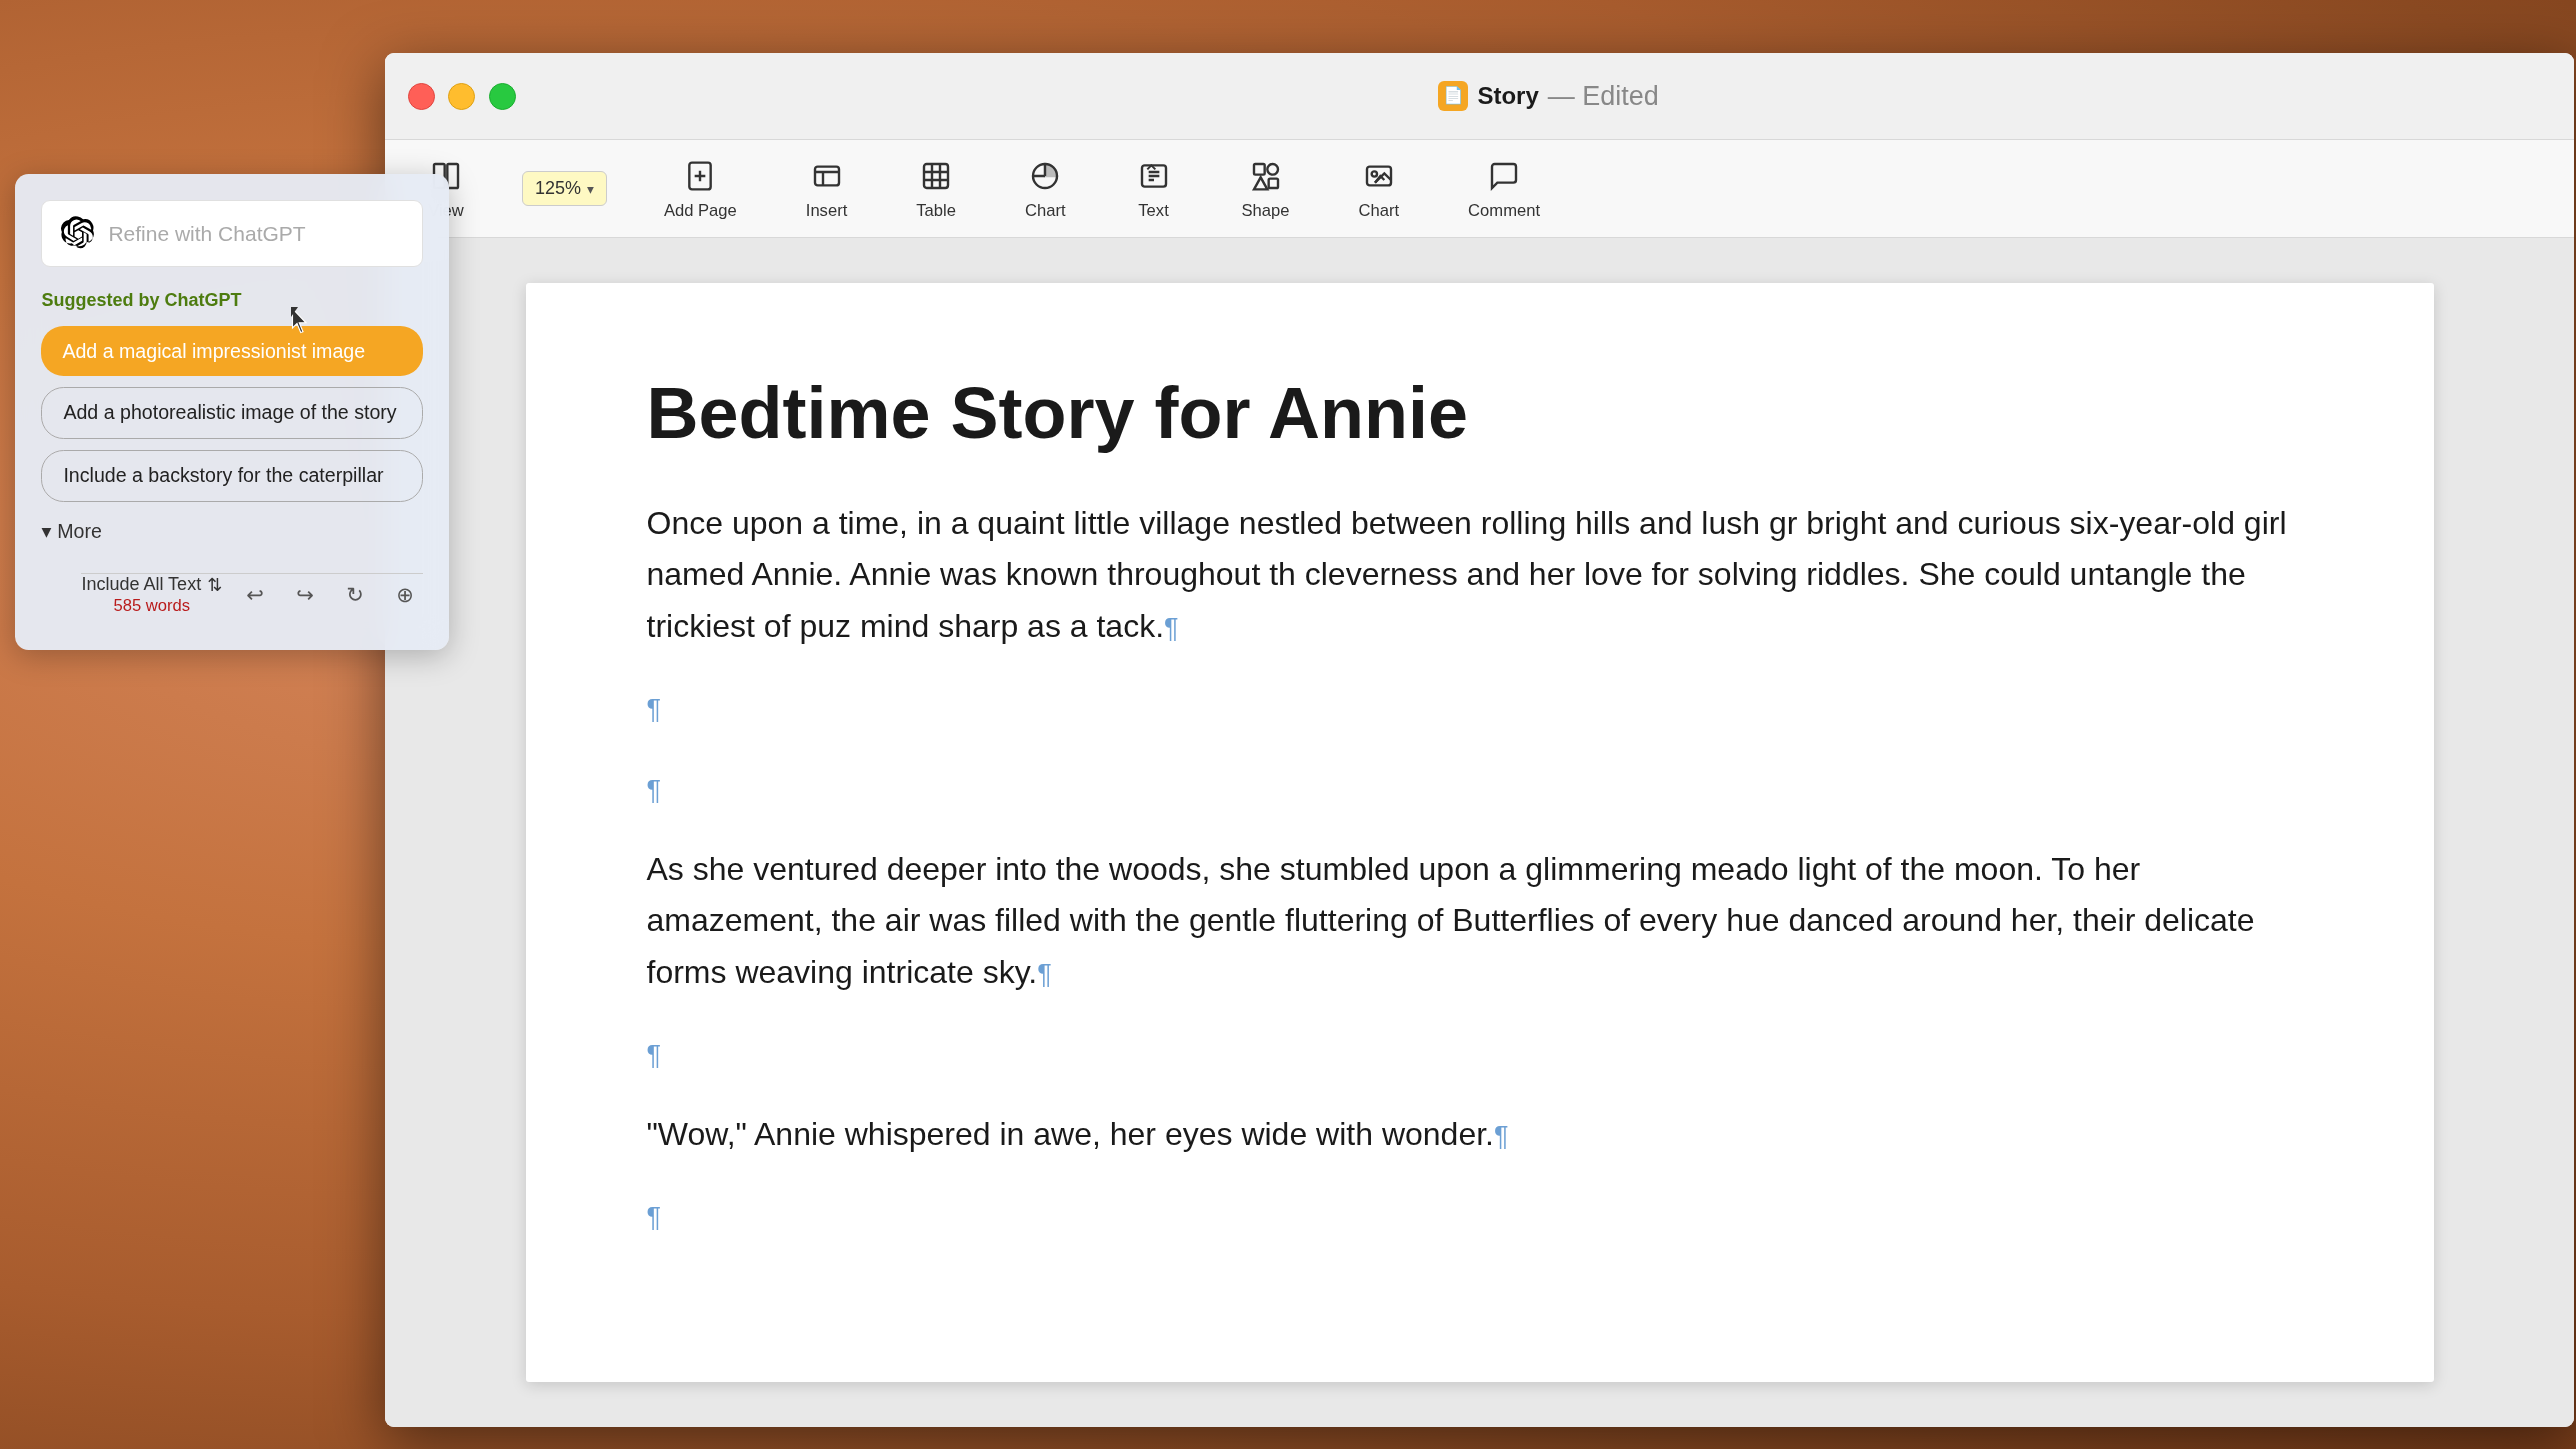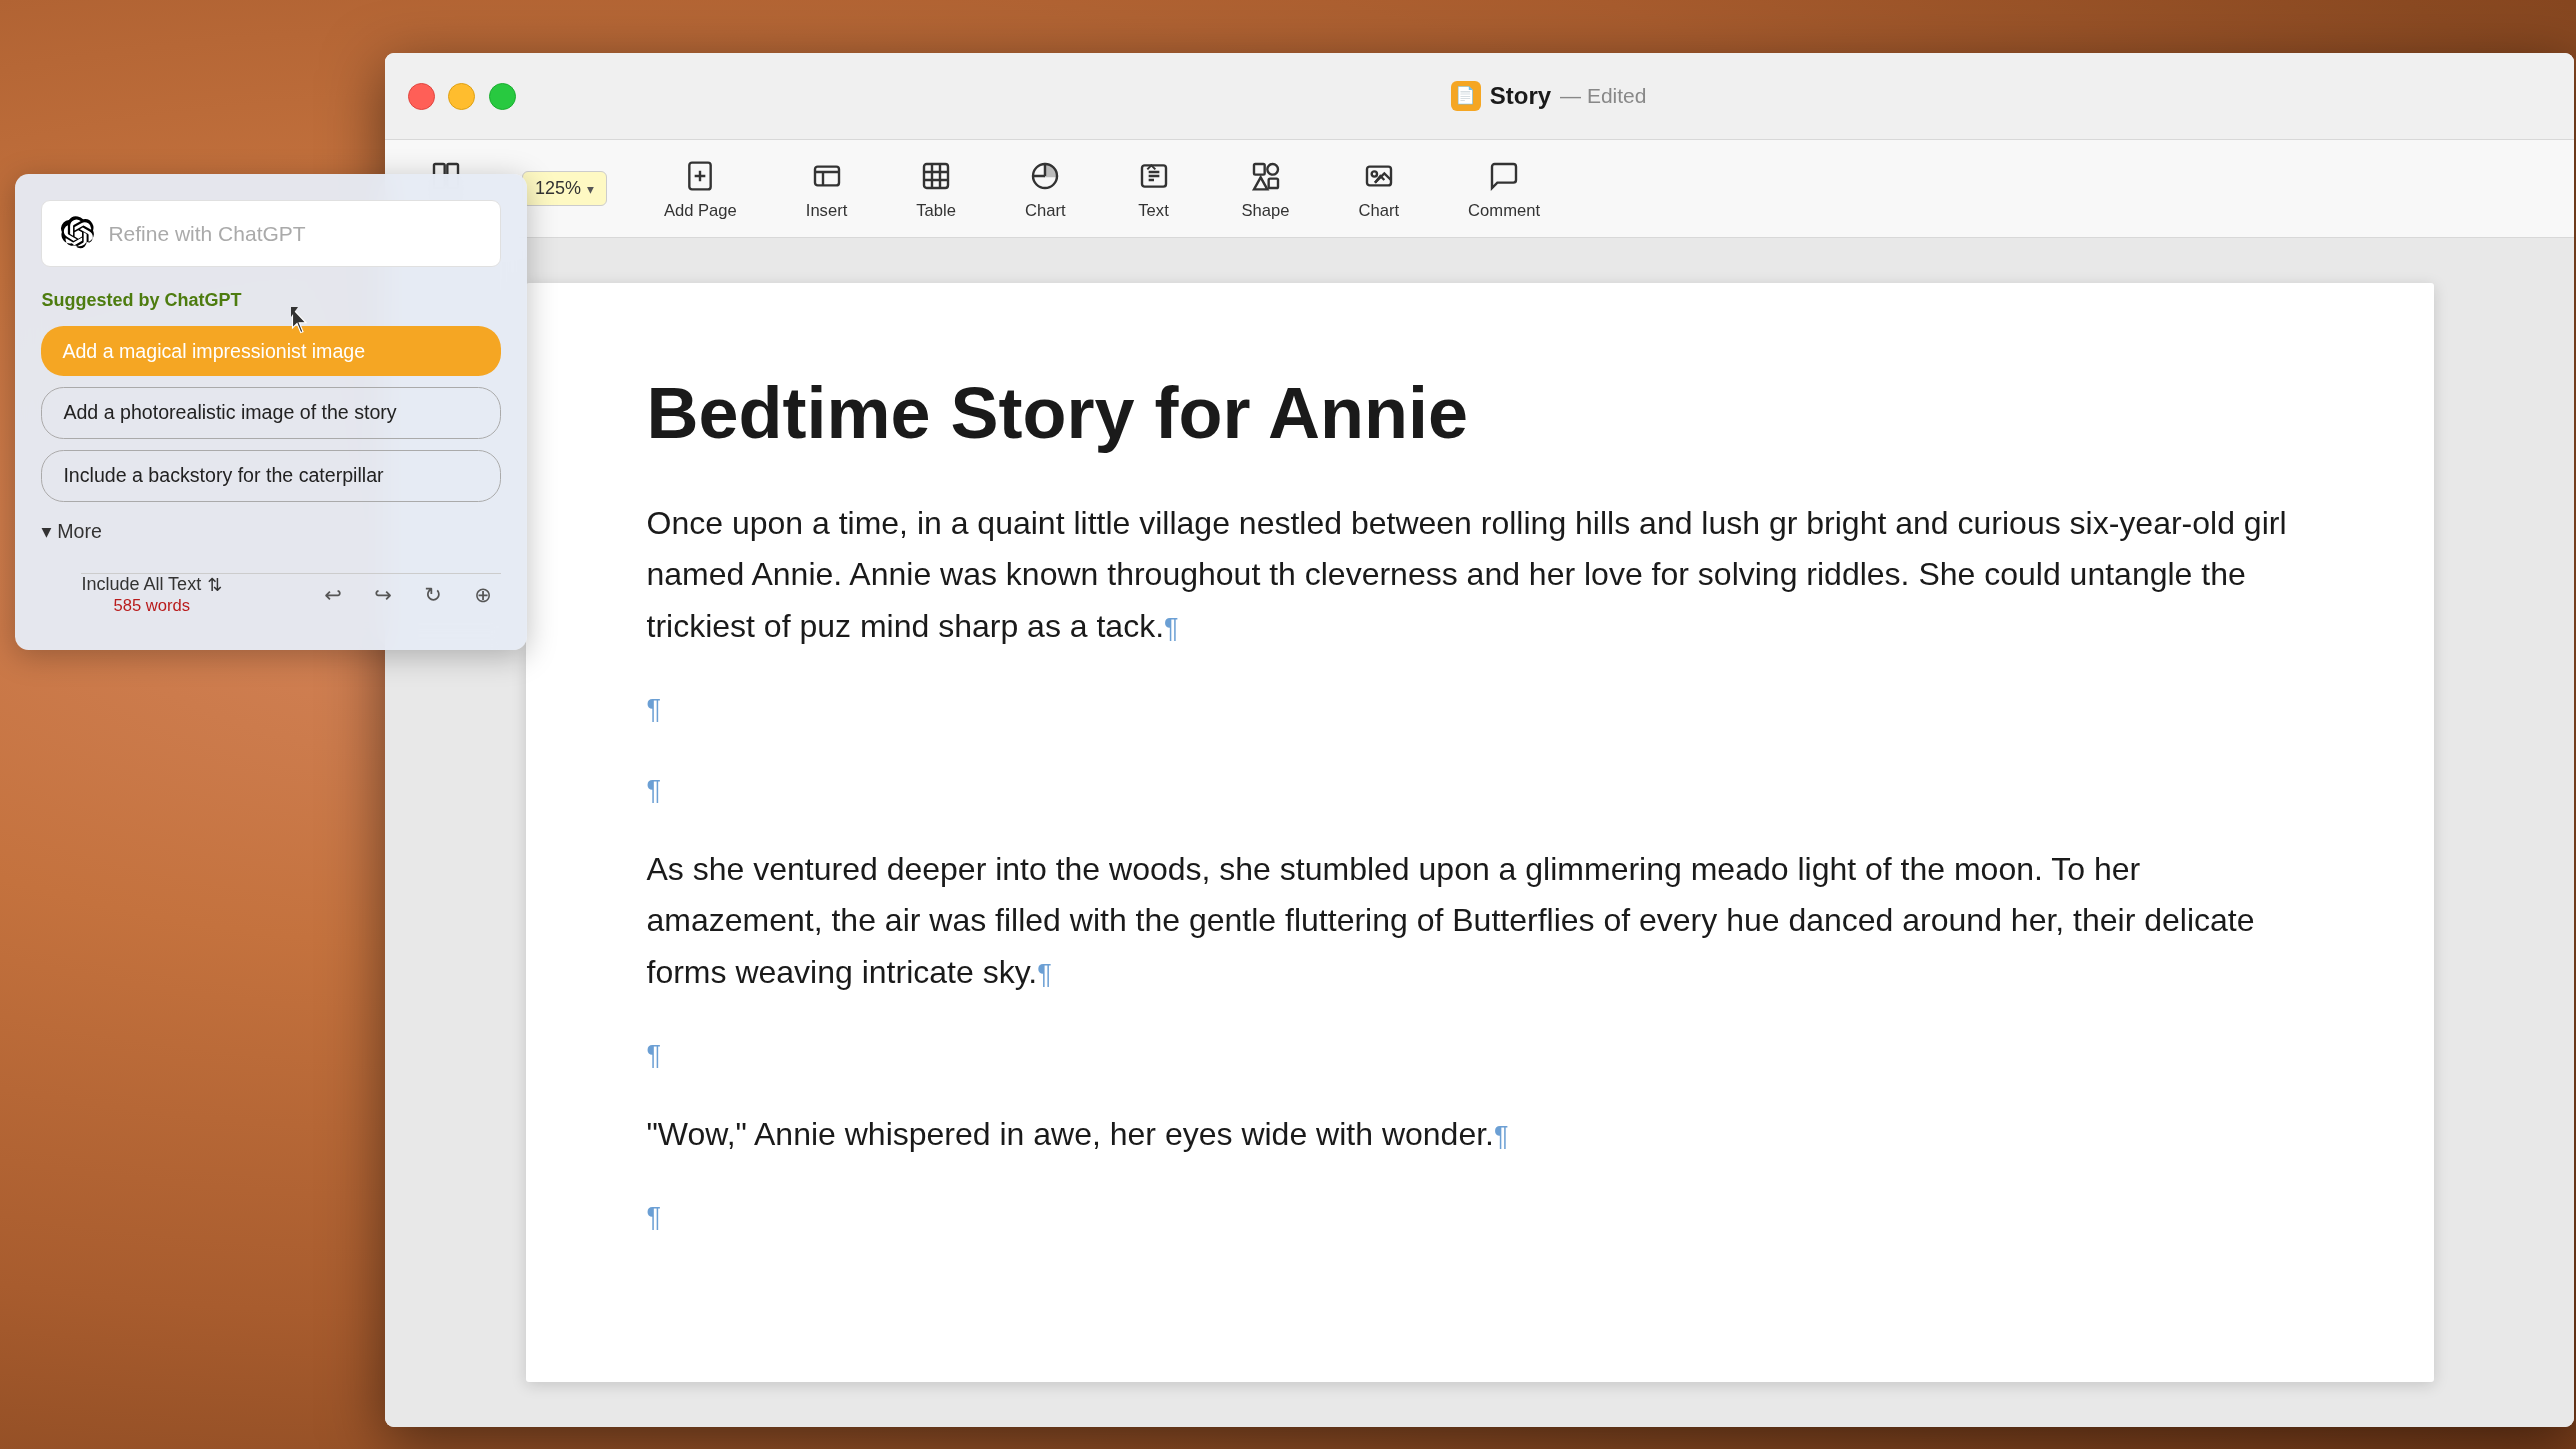--- a/index.html
+++ b/index.html
@@ -91,7 +91,7 @@
     }
 
     .title-edited {
-      font-size: 21px;
+      font-size: 27px;
       color: #888;
       font-weight: 400;
     }

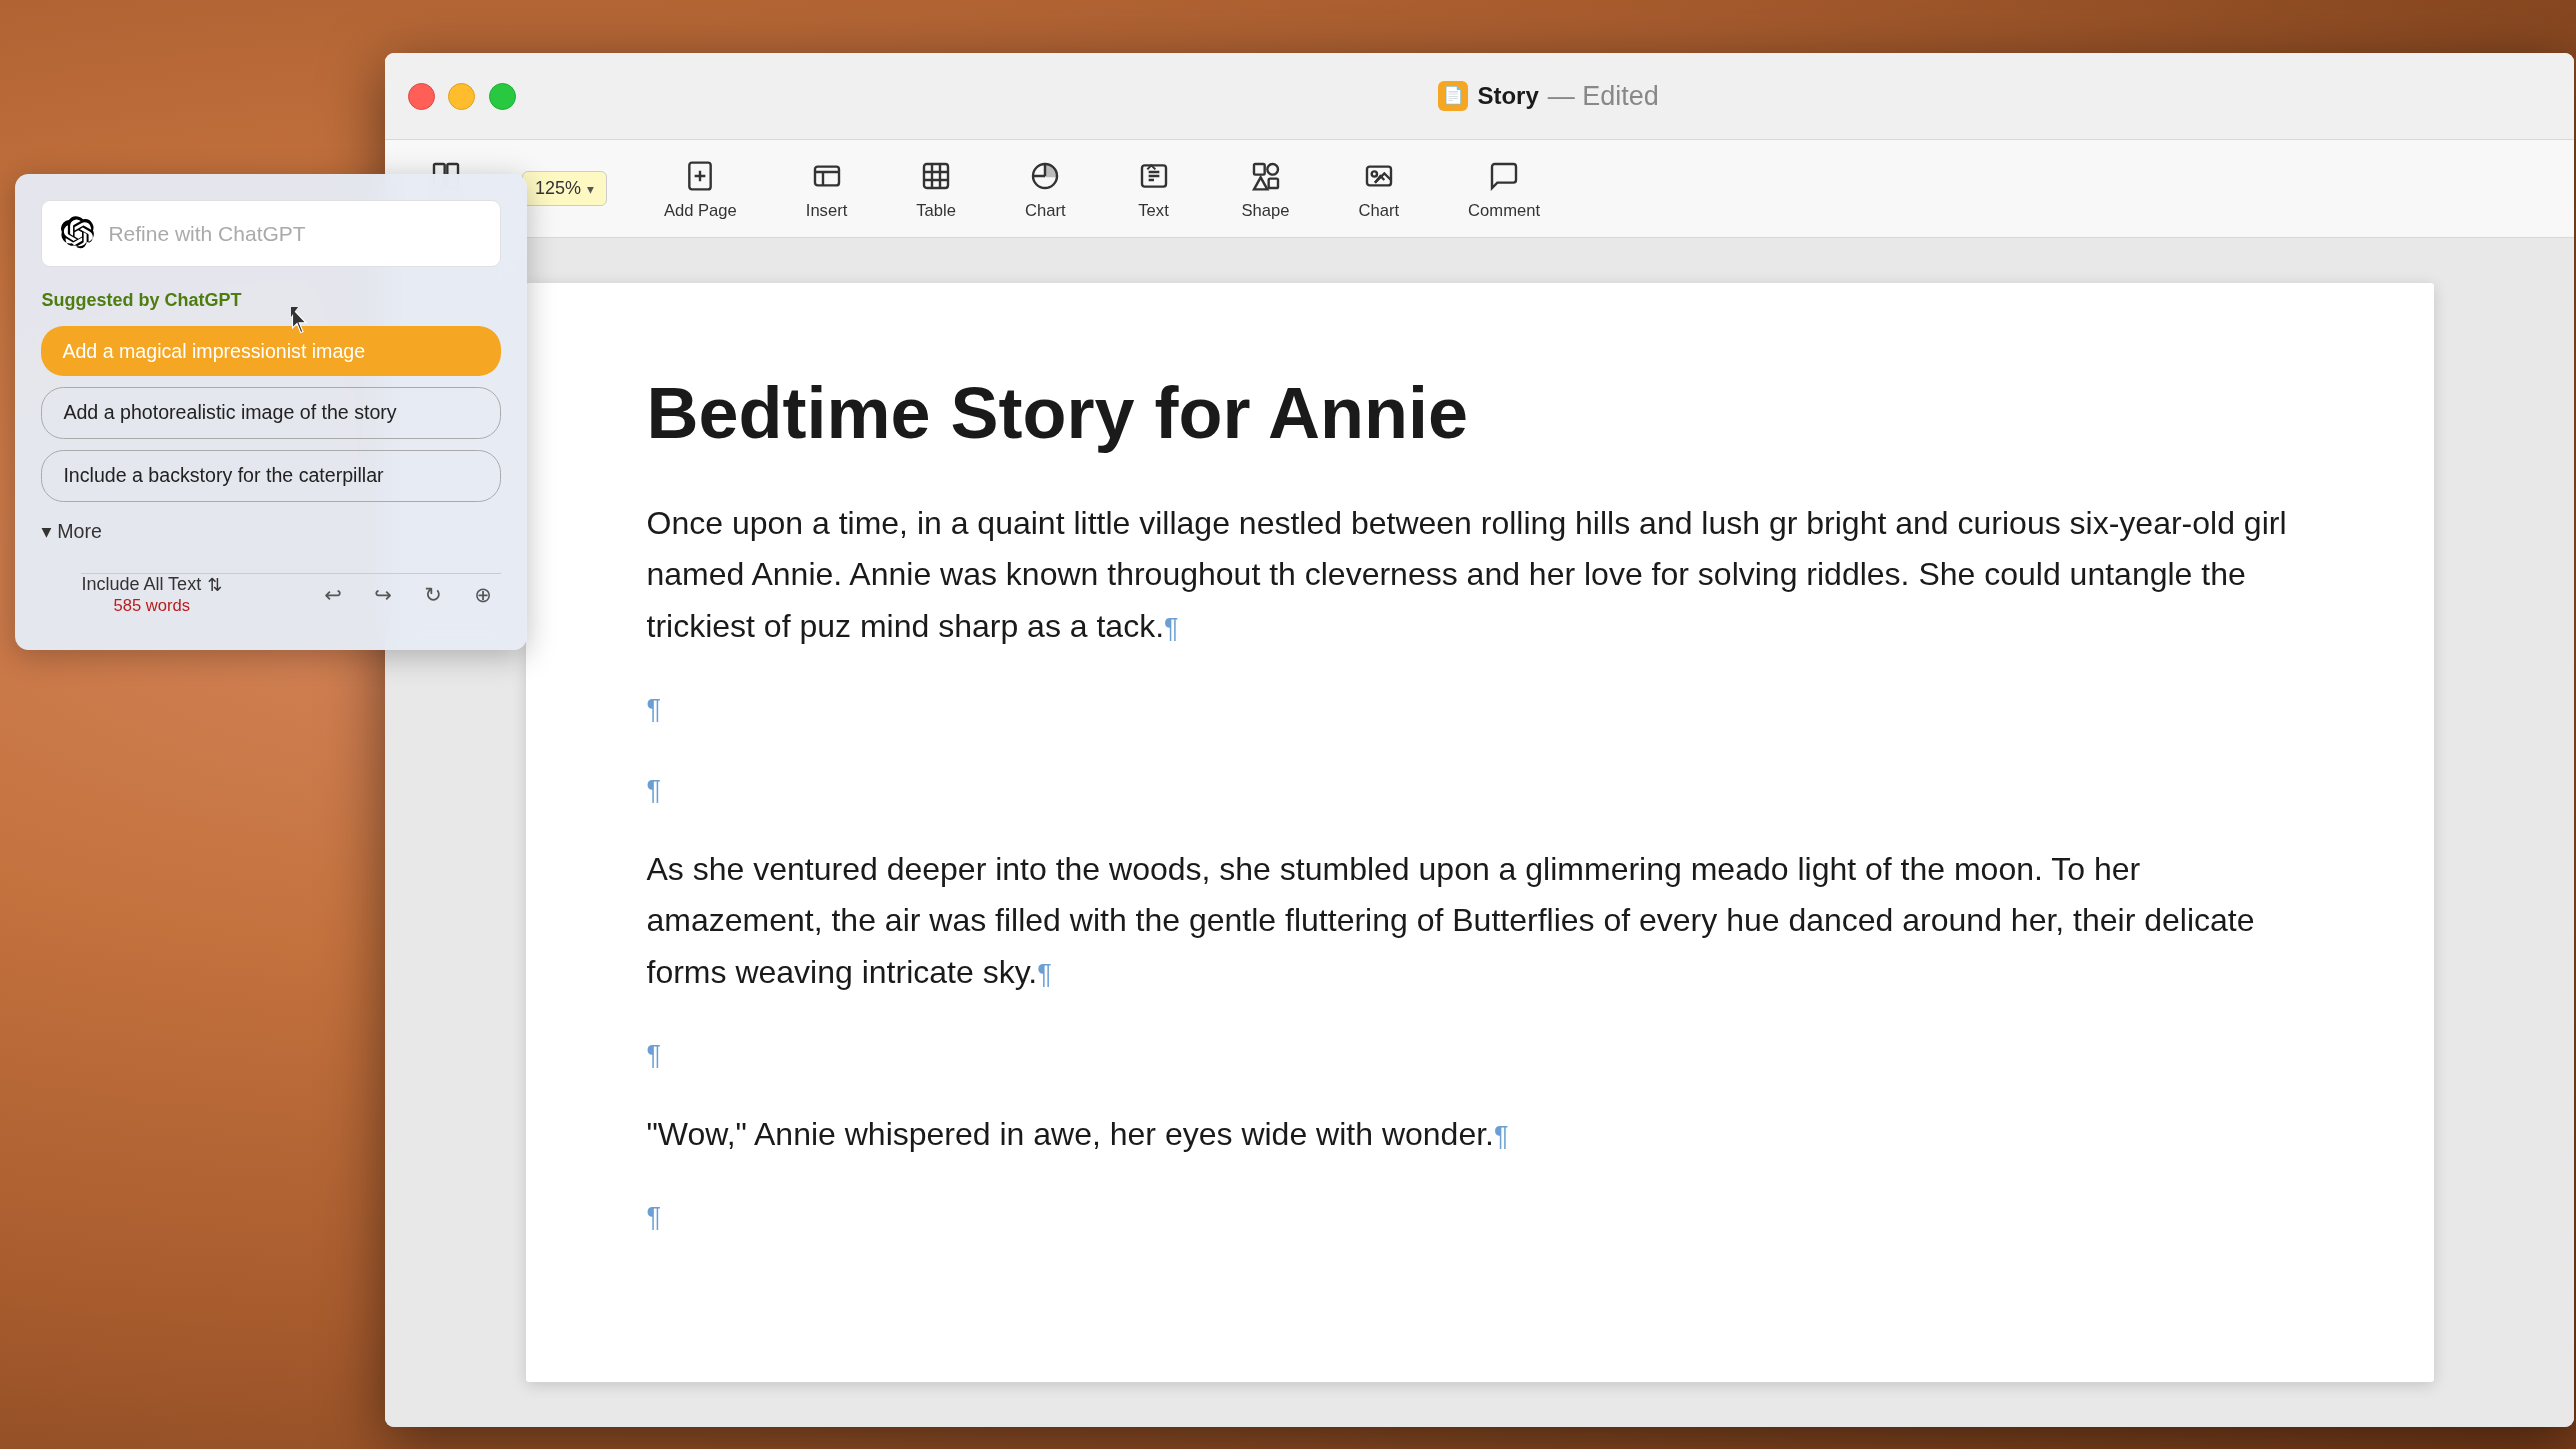--- a/index.html
+++ b/index.html
@@ -204,7 +204,7 @@
       position: absolute;
       left: 15px;
       top: 174px;
-      width: 512px;
+      width: 434px;
       background: rgba(230, 235, 245, 0.96);
       border-radius: 13.6px;
       box-shadow: 0 6px 30px rgba(0,0,0,0.25);

